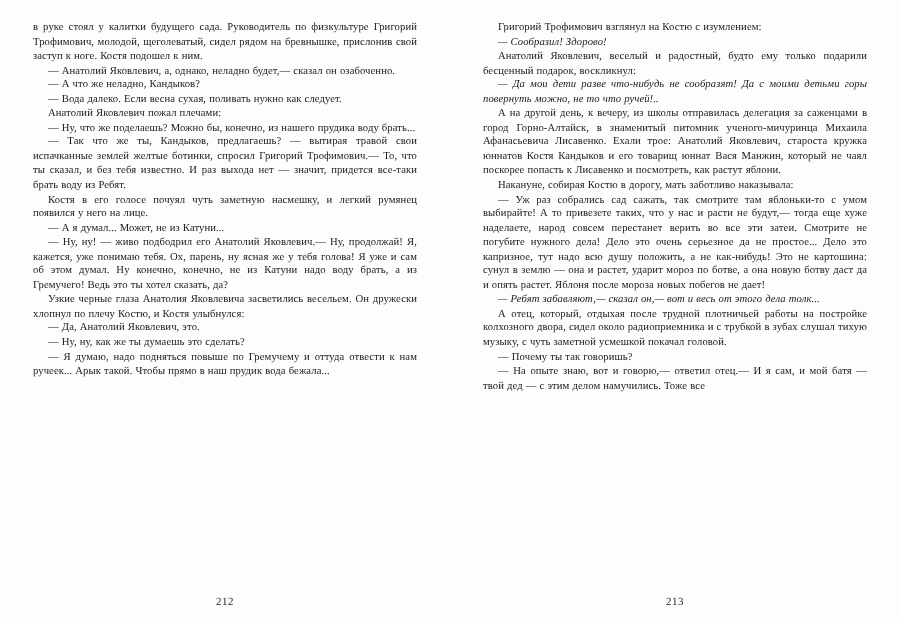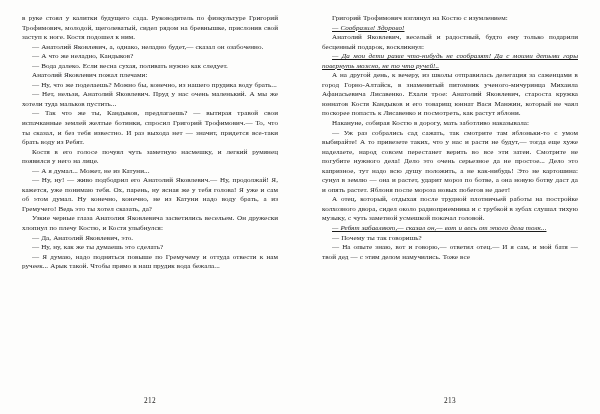--- a/index.html
+++ b/index.html
@@ -70,7 +70,6 @@
   }
   .para.italic {
     font-style: italic;
-    text-decoration: underline;
   }
 
   .folio {

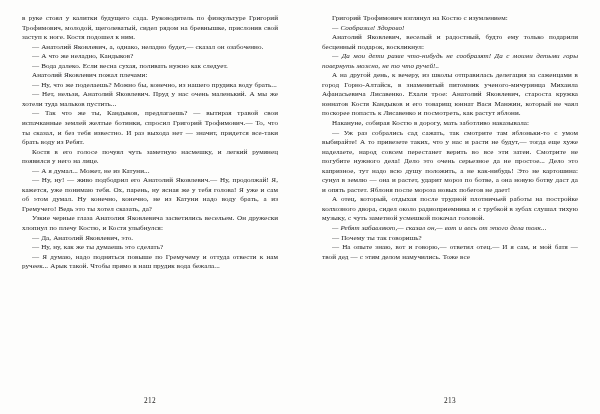--- a/index.html
+++ b/index.html
@@ -108,7 +108,6 @@
           <p class="para">— Вода далеко. Если весна сухая, поливать нужно как следует.</p>
           <p class="para">Анатолий Яковлевич пожал плечами:</p>
           <p class="para">— Ну, что же поделаешь? Можно бы, конечно, из нашего прудика воду брать...</p>
-          <p class="para">— Нет, нельзя, Анатолий Яковлевич. Пруд у нас очень маленький. А мы же хотели туда мальков пустить...</p>
           <p class="para">— Так что же ты, Кандыков, предлагаешь? — вытирая травой свои испачканные землей желтые ботинки, спросил Григорий Трофимович.— То, что ты сказал, и без тебя известно. И раз выхода нет — значит, придется все-таки брать воду из Ребят.</p>
           <p class="para">Костя в его голосе почуял чуть заметную насмешку, и легкий румянец появился у него на лице.</p>
           <p class="para">— А я думал... Может, не из Катуни...</p>

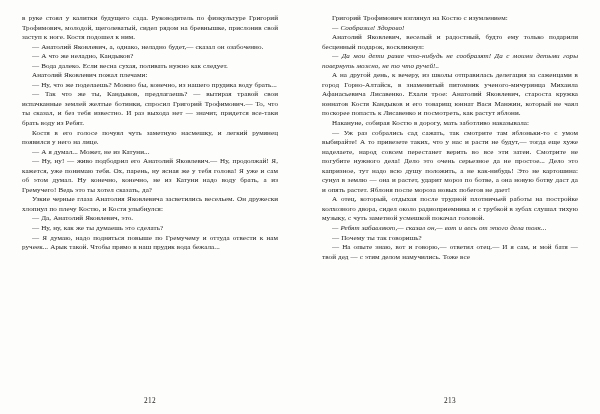--- a/index.html
+++ b/index.html
@@ -131,8 +131,8 @@
           <p class="para">А на другой день, к вечеру, из школы отправилась делегация за саженцами в город Горно-Алтайск, в знаменитый питомник ученого-мичуринца Михаила Афанасьевича Лисавенко. Ехали трое: Анатолий Яковлевич, староста кружка юннатов Костя Кандыков и его товарищ юннат Вася Манжин, который не чаял поскорее попасть к Лисавенко и посмотреть, как растут яблони.</p>
           <p class="para">Накануне, собирая Костю в дорогу, мать заботливо наказывала:</p>
           <p class="para">— Уж раз собрались сад сажать, так смотрите там яблоньки-то с умом выбирайте! А то привезете таких, что у нас и расти не будут,— тогда еще хуже наделаете, народ совсем перестанет верить во все эти затеи. Смотрите не погубите нужного дела! Дело это очень серьезное да не простое... Дело это капризное, тут надо всю душу положить, а не как-нибудь! Это не картошина: сунул в землю — она и растет, ударит мороз по ботве, а она новую ботву даст да и опять растет. Яблоня после мороза новых побегов не дает!</p>
+          <p class="para italic">— Ребят забавляют,— сказал он,— вот и весь от этого дела толк...</p>
           <p class="para">А отец, который, отдыхая после трудной плотничьей работы на постройке колхозного двора, сидел около радиоприемника и с трубкой в зубах слушал тихую музыку, с чуть заметной усмешкой покачал головой.</p>
-          <p class="para italic">— Ребят забавляют,— сказал он,— вот и весь от этого дела толк...</p>
           <p class="para">— Почему ты так говоришь?</p>
           <p class="para">— На опыте знаю, вот и говорю,— ответил отец.— И я сам, и мой батя — твой дед — с этим делом намучились. Тоже все</p>
         </div>

